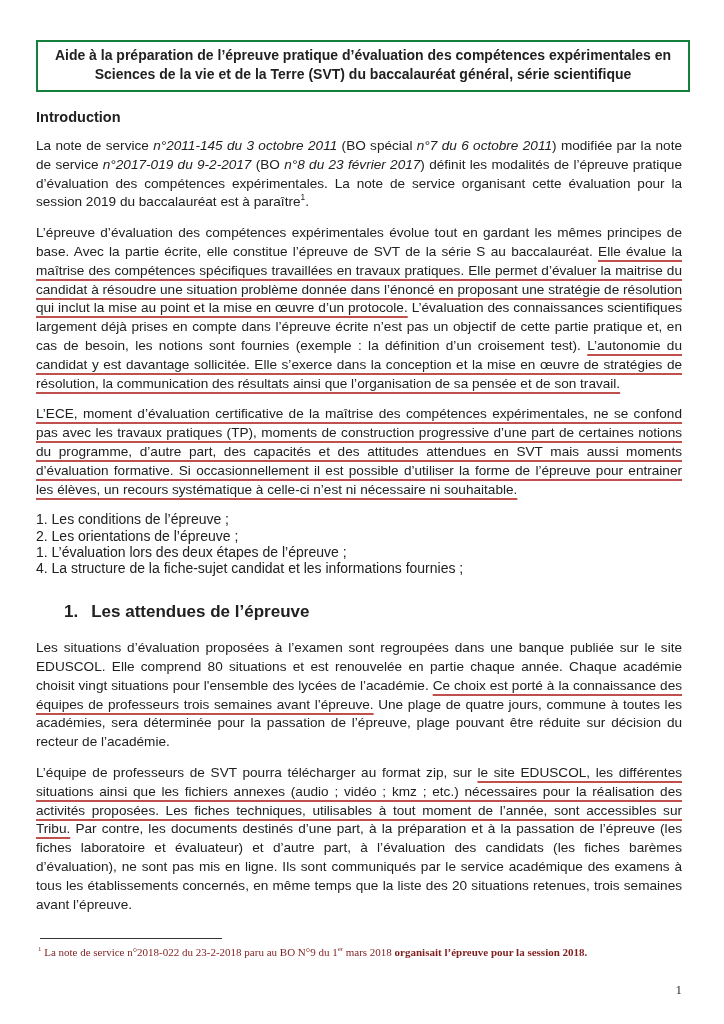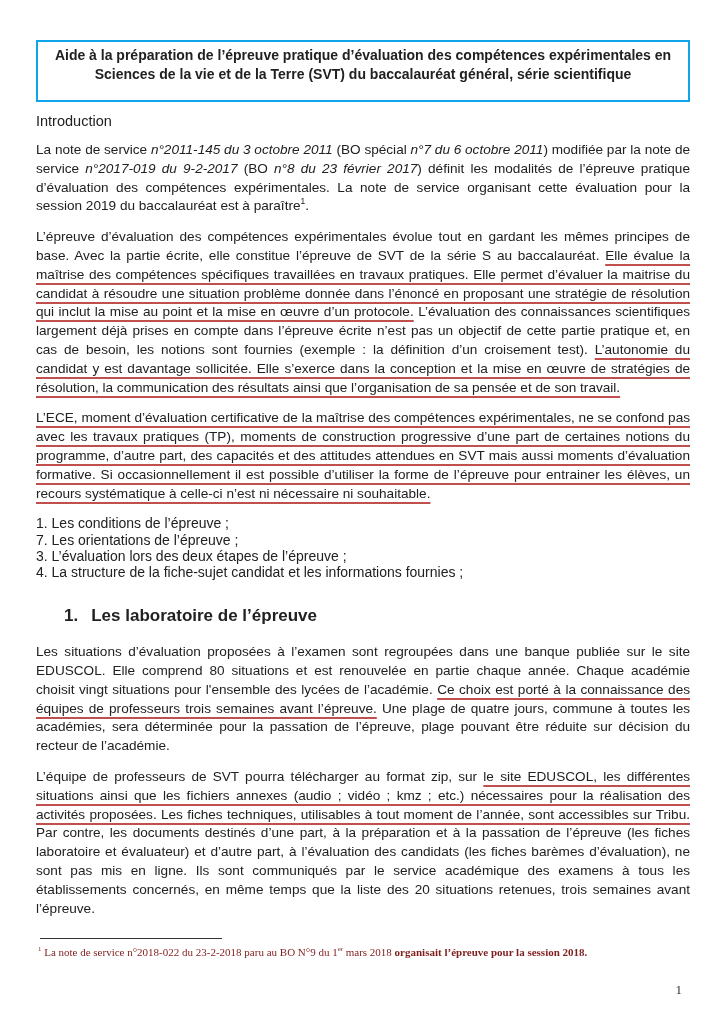--- a/index.html
+++ b/index.html
@@ -14,13 +14,13 @@
     overflow:hidden;
   }
   .header-box {
-    border:2px solid #0ea5e9;
+    border:2px solid #15803d;
     text-align:center;
     font-weight:bold;
     font-size:14px;
     line-height:19px;
-    padding:4px 10px 16px;
-    margin-bottom:11px;
+    padding:4px 10px 6px;
+    margin-bottom:17px;
   }
   .intro-heading {
     font-size:14.5px;

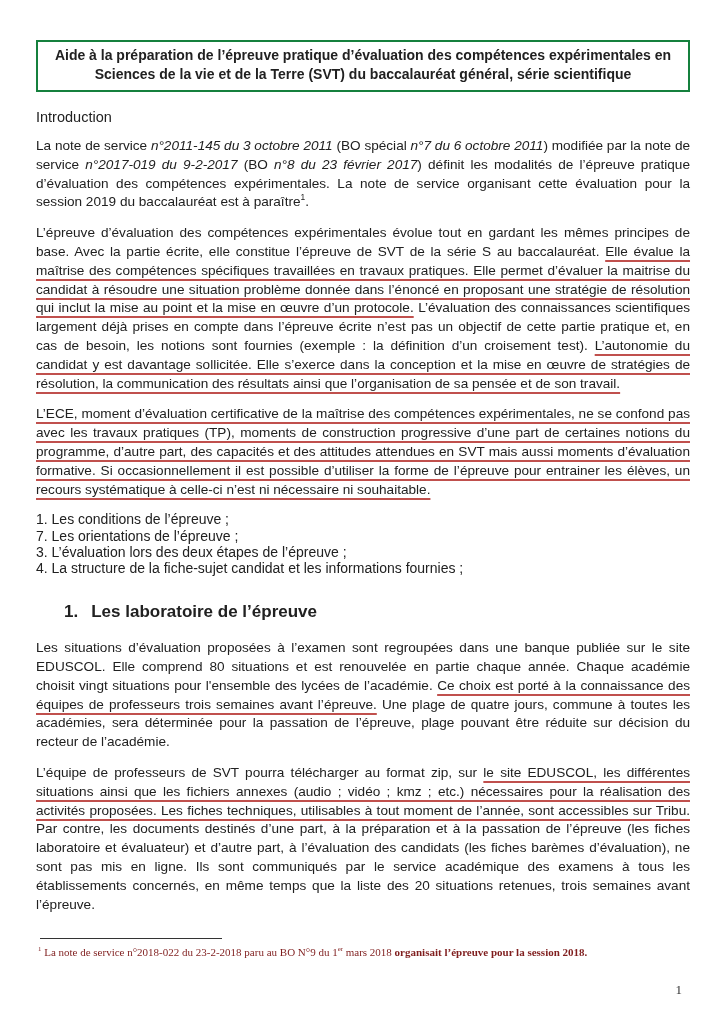--- a/index.html
+++ b/index.html
@@ -24,7 +24,7 @@
   }
   .intro-heading {
     font-size:14.5px;
-    font-weight:normal;
+    font-weight:bold;
     margin:0 0 12px 0;
   }
   .para {

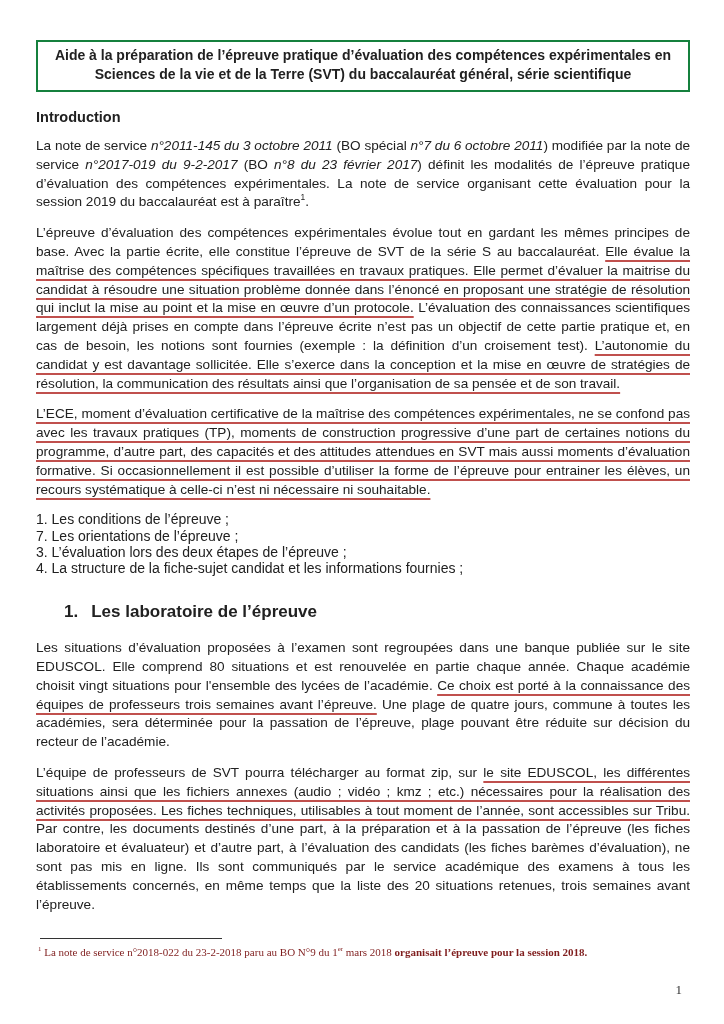--- a/index.html
+++ b/index.html
@@ -31,7 +31,7 @@
     font-size:13.6px;
     line-height:18.8px;
     text-align:justify;
-    margin:0 0 12px 0;
+    margin:0 8px 12px 0;
   }
   .para.tight { margin-bottom:0; }
   .list { margin:0 0 14px 0; }

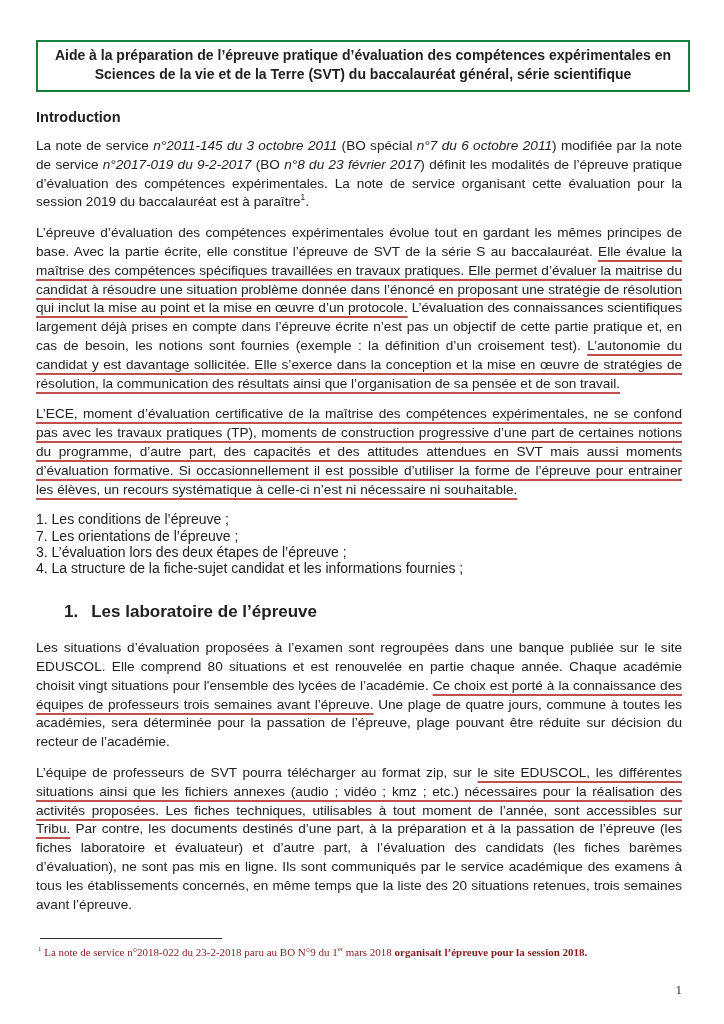--- a/index.html
+++ b/index.html
@@ -104,7 +104,7 @@
 
   <div class="list">
     <div class="list-item">1. Les conditions de l’épreuve ;</div>
-    <div class="list-item">7. Les orientations de l’épreuve ;</div>
+    <div class="list-item">2. Les orientations de l’épreuve ;</div>
     <div class="list-item">3. L’évaluation lors des deux étapes de l’épreuve ;</div>
     <div class="list-item">4. La structure de la fiche-sujet candidat et les informations fournies ;</div>
   </div>

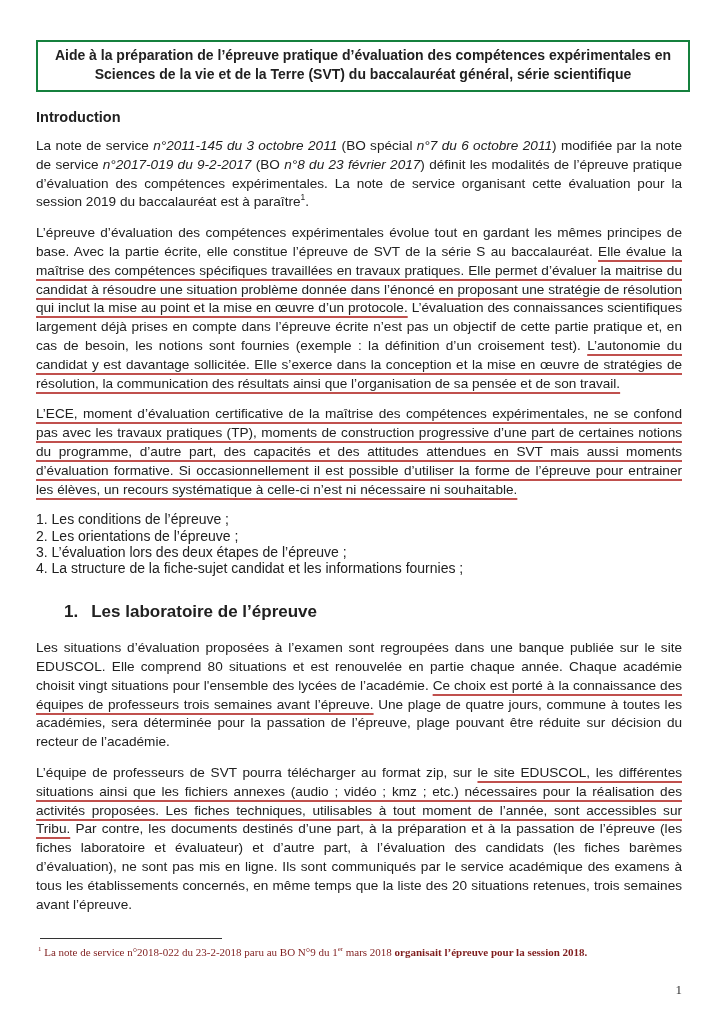--- a/index.html
+++ b/index.html
@@ -105,7 +105,7 @@
   <div class="list">
     <div class="list-item">1. Les conditions de l’épreuve ;</div>
     <div class="list-item">2. Les orientations de l’épreuve ;</div>
-    <div class="list-item">3. L’évaluation lors des deux étapes de l’épreuve ;</div>
+    <div class="list-item">1. L’évaluation lors des deux étapes de l’épreuve ;</div>
     <div class="list-item">4. La structure de la fiche-sujet candidat et les informations fournies ;</div>
   </div>
 

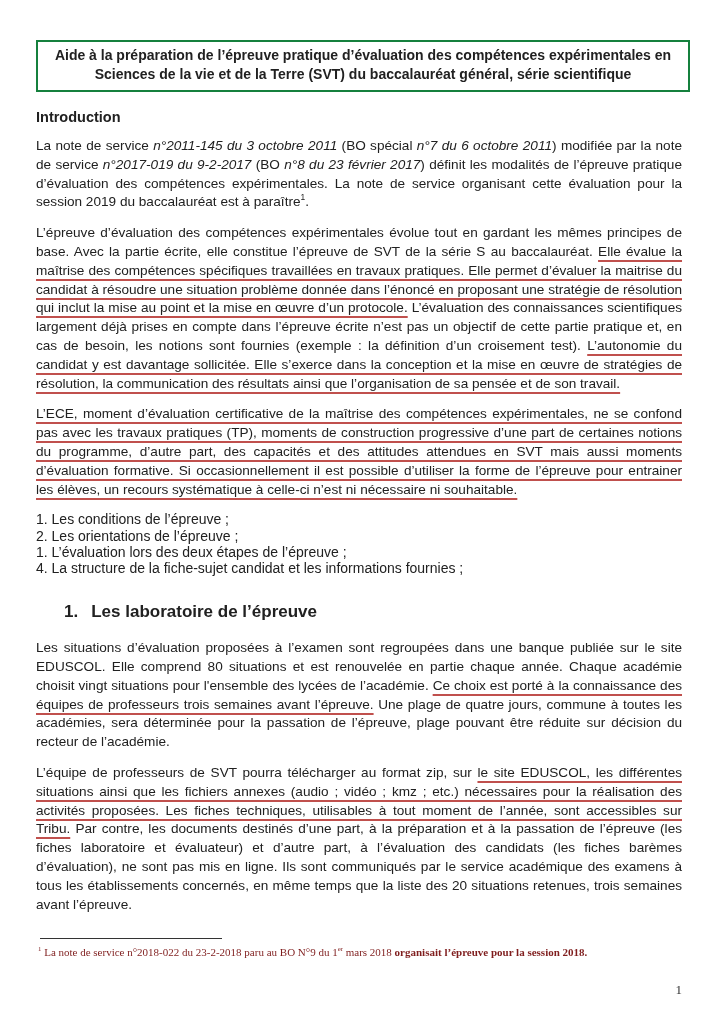--- a/index.html
+++ b/index.html
@@ -111,7 +111,7 @@
 
   <div class="section-heading">
     <span class="num">1.</span>
-    <span>Les laboratoire de l’épreuve</span>
+    <span>Les attendues de l’épreuve</span>
   </div>
 
   <p class="para"><span>Les situations d’évaluation proposées à l’examen sont regroupées dans une banque publiée sur le site EDUSCOL. Elle comprend 80 situations et est renouvelée en partie chaque année. Chaque académie choisit vingt situations pour l'ensemble des lycées de l’académie. </span><span class="run-redline">Ce choix est porté à la connaissance des équipes de professeurs trois semaines avant l’épreuve.</span><span> Une plage de quatre jours, commune à toutes les académies, sera déterminée pour la passation de l’épreuve, plage pouvant être réduite sur décision du recteur de l’académie.</span></p>

